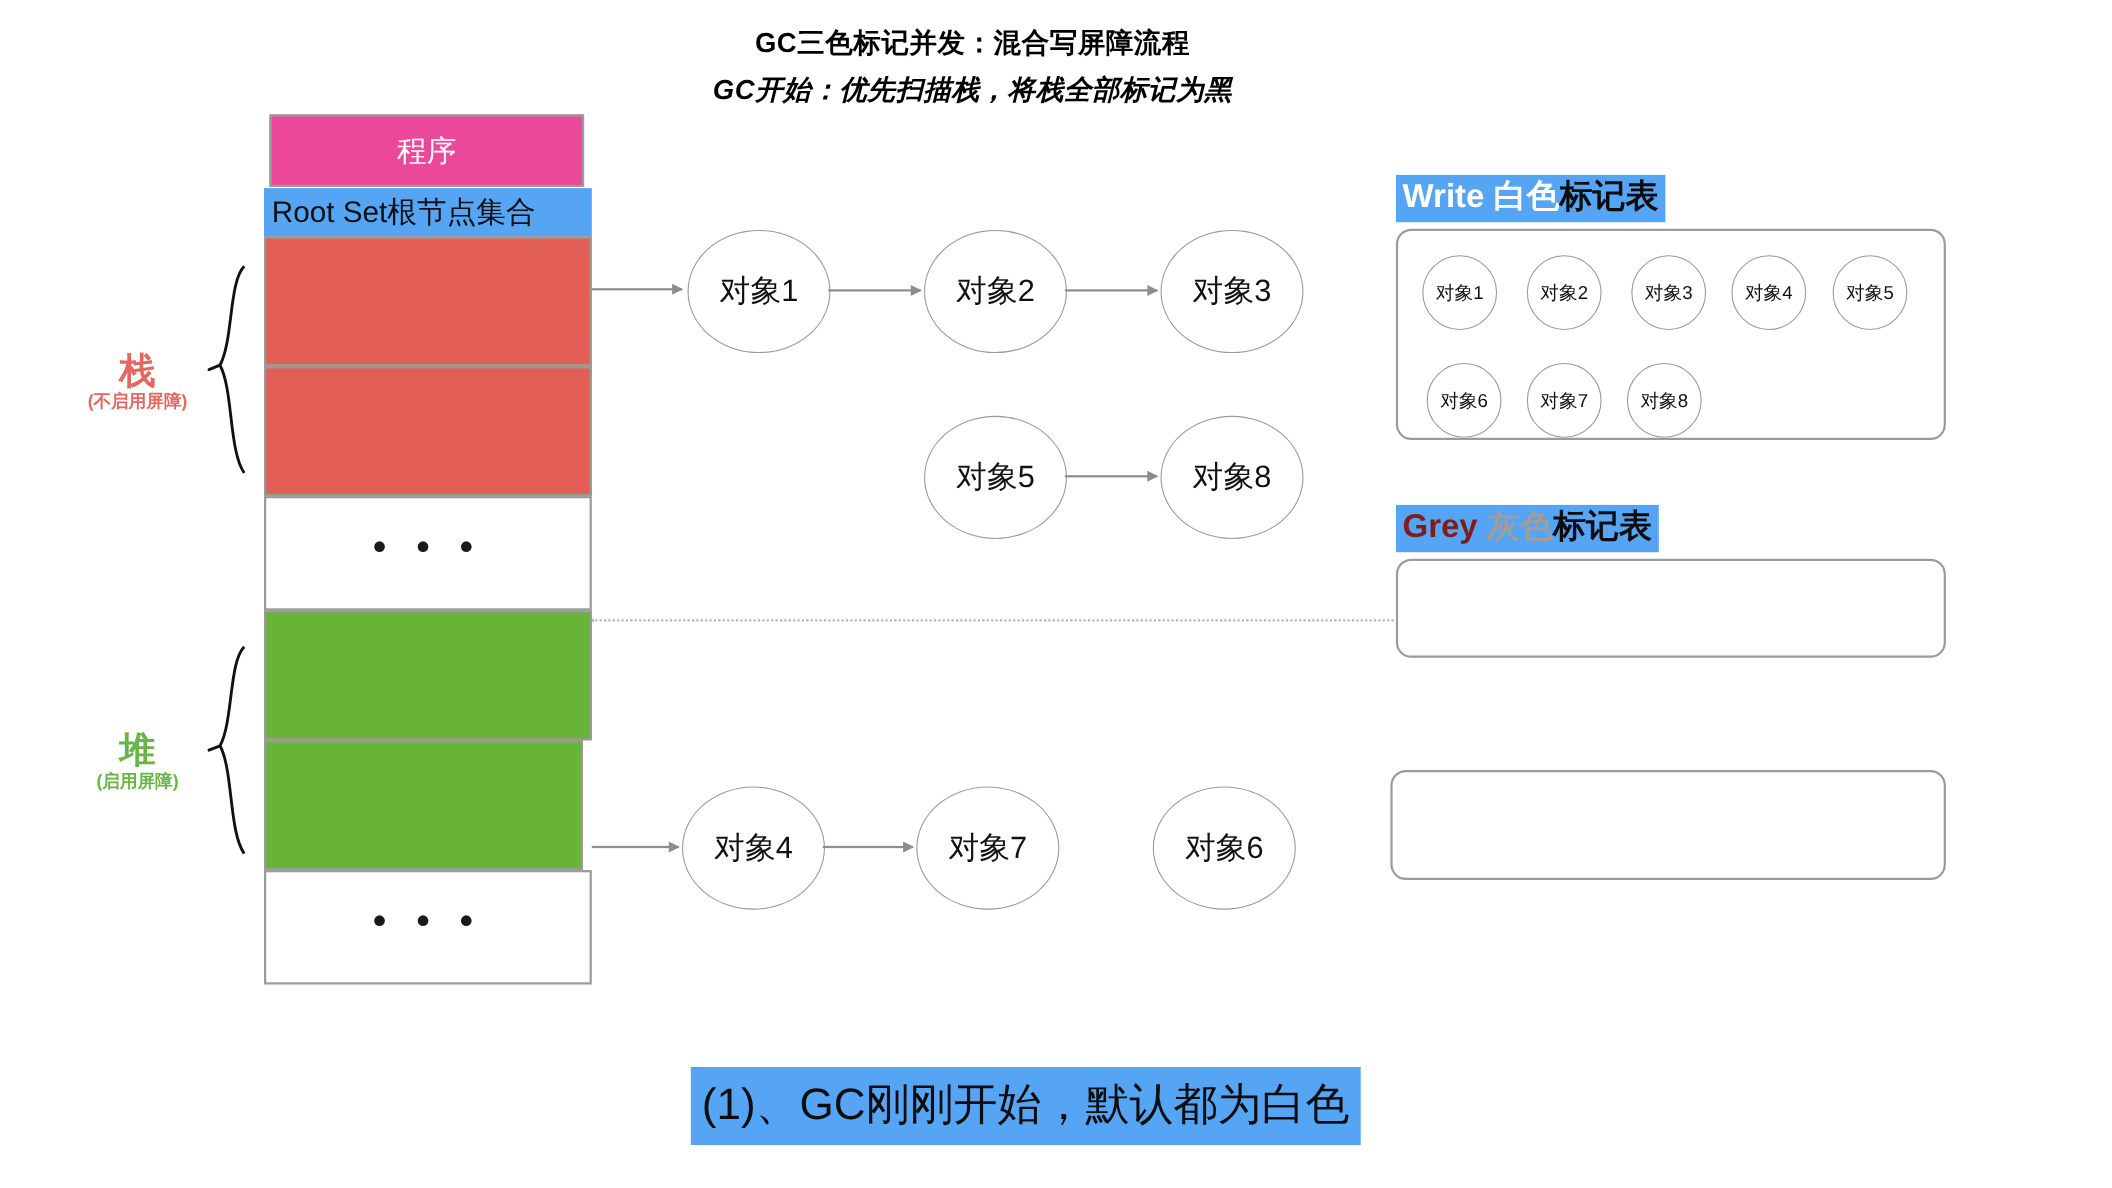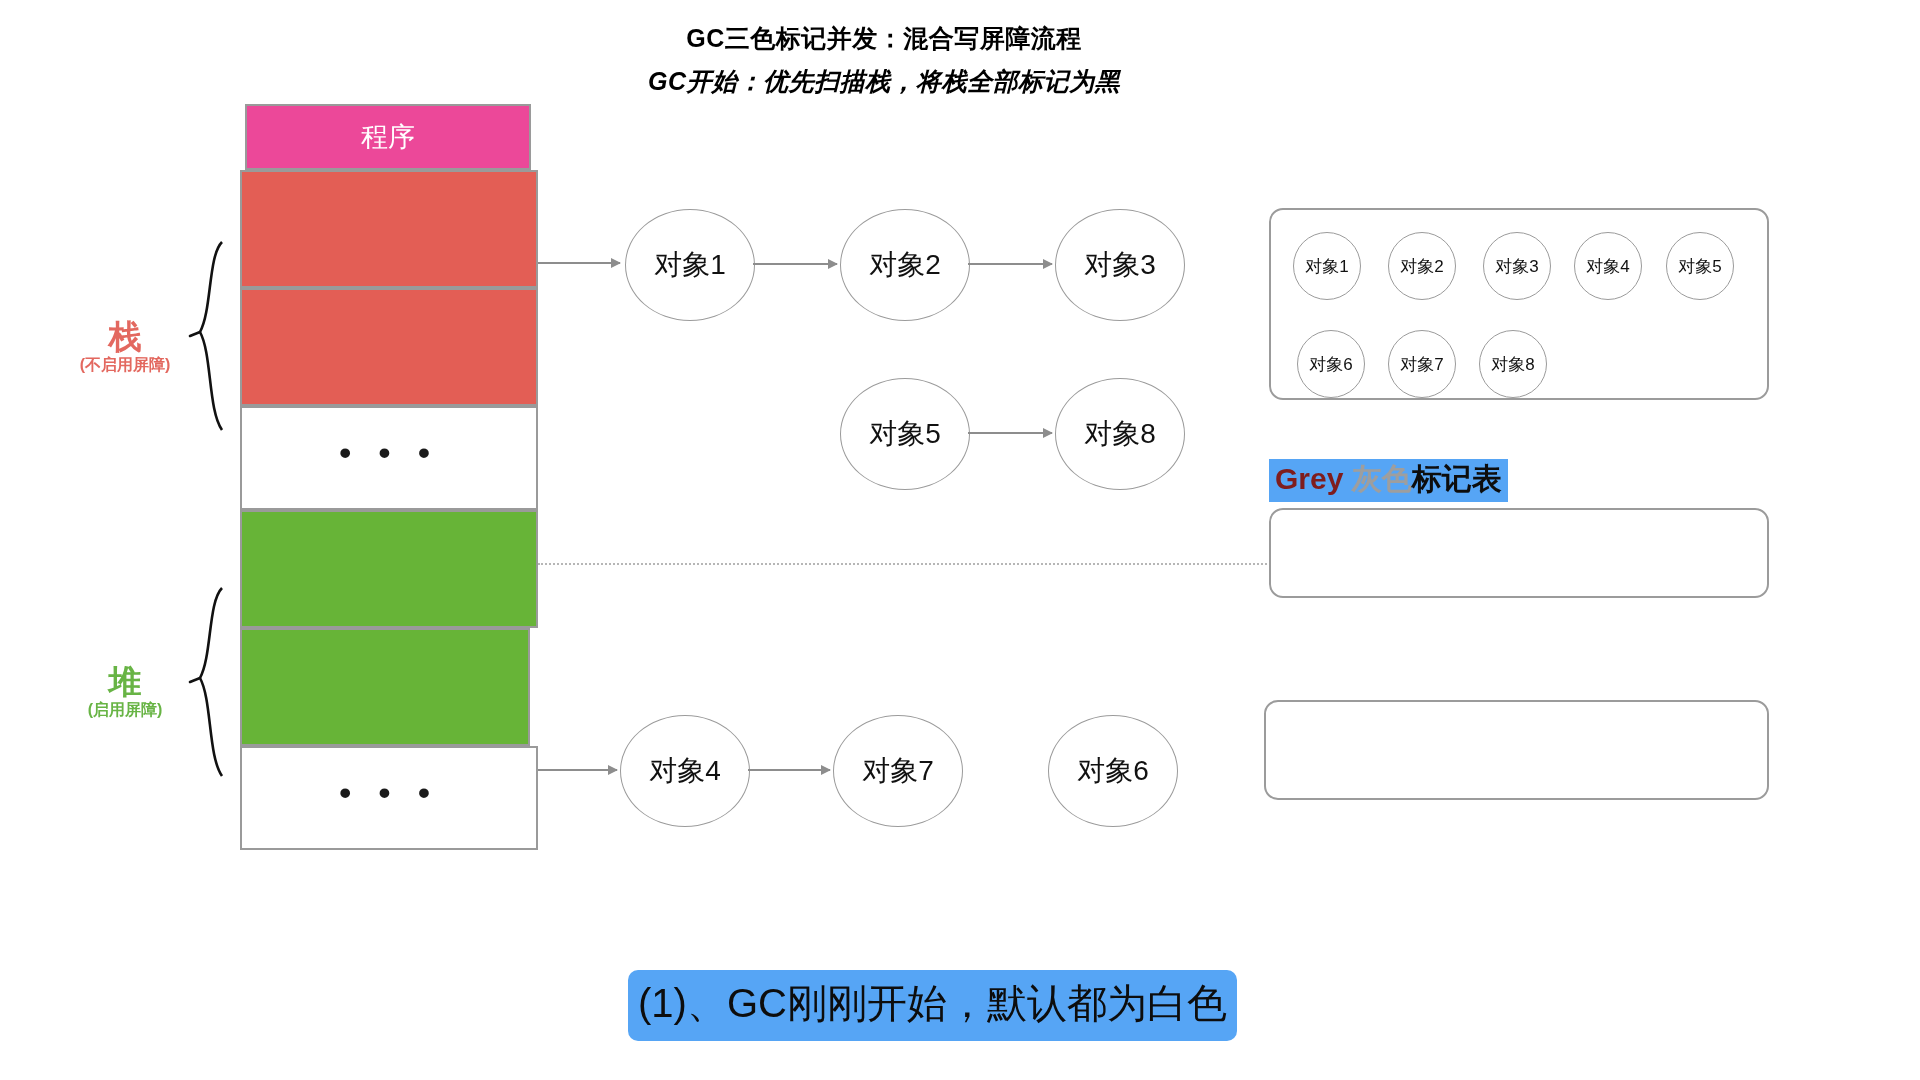--- a/index.html
+++ b/index.html
@@ -158,6 +158,7 @@
 
   <div id="memory-column">
     <div class="mem-block" id="block-program">程序</div>
+    <div class="mem-block" id="block-rootset">Root Set根节点集合</div>
     <div class="mem-block block-red" id="block-red-1"></div>
     <div class="mem-block block-red" id="block-red-2"></div>
     <div class="mem-block block-dots" id="block-dots-1">

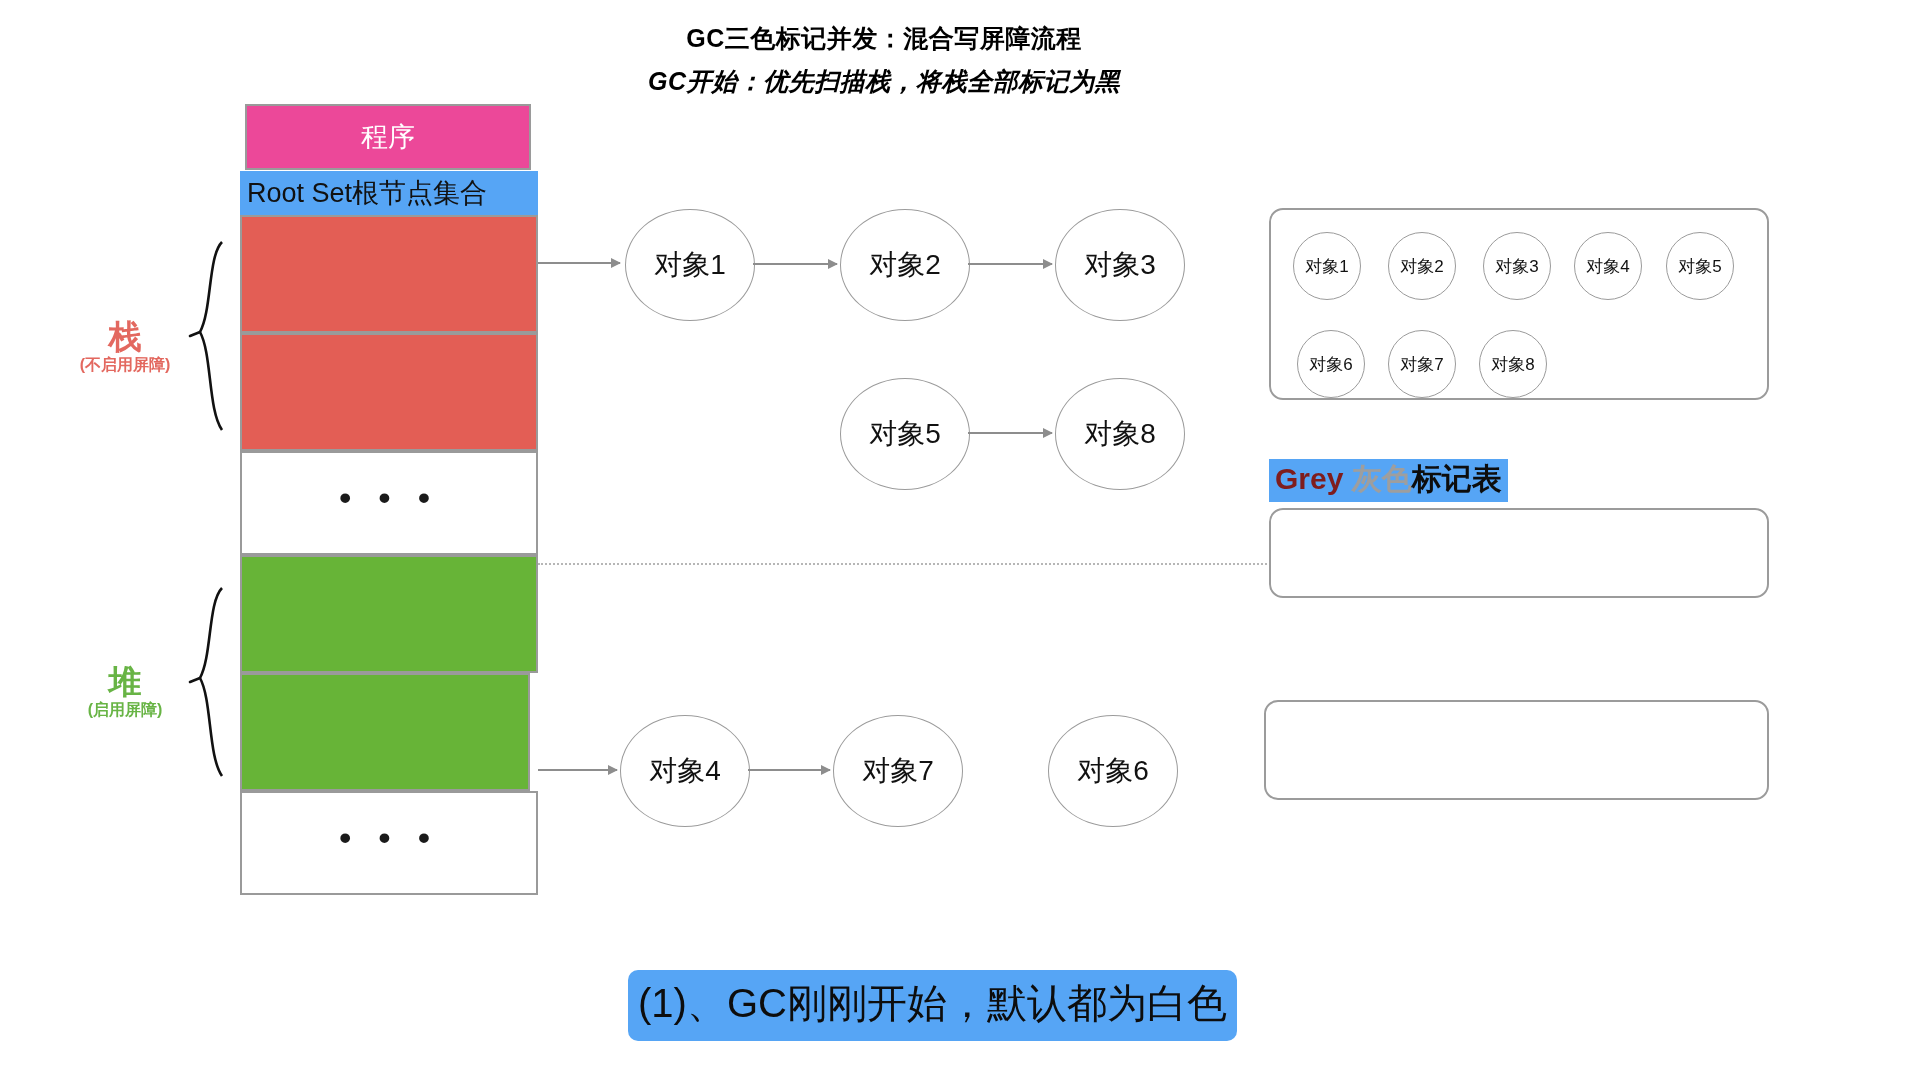--- a/index.html
+++ b/index.html
@@ -207,6 +207,9 @@
 
   <div id="dotted-connector"></div>
 
+  <div class="table-head" style="left:1269px;top:159px;">
+    <span style="color:#ffffff;">Write</span><span style="color:#ffffff;"> 白色</span><span style="color:#0d0d0d;">标记表</span>
+  </div>
   <div class="table-box" style="left:1269px;top:208px;width:500px;height:192px;">
     <div class="chip" style="left:22px;top:22px;">对象1</div>
     <div class="chip" style="left:117px;top:22px;">对象2</div>

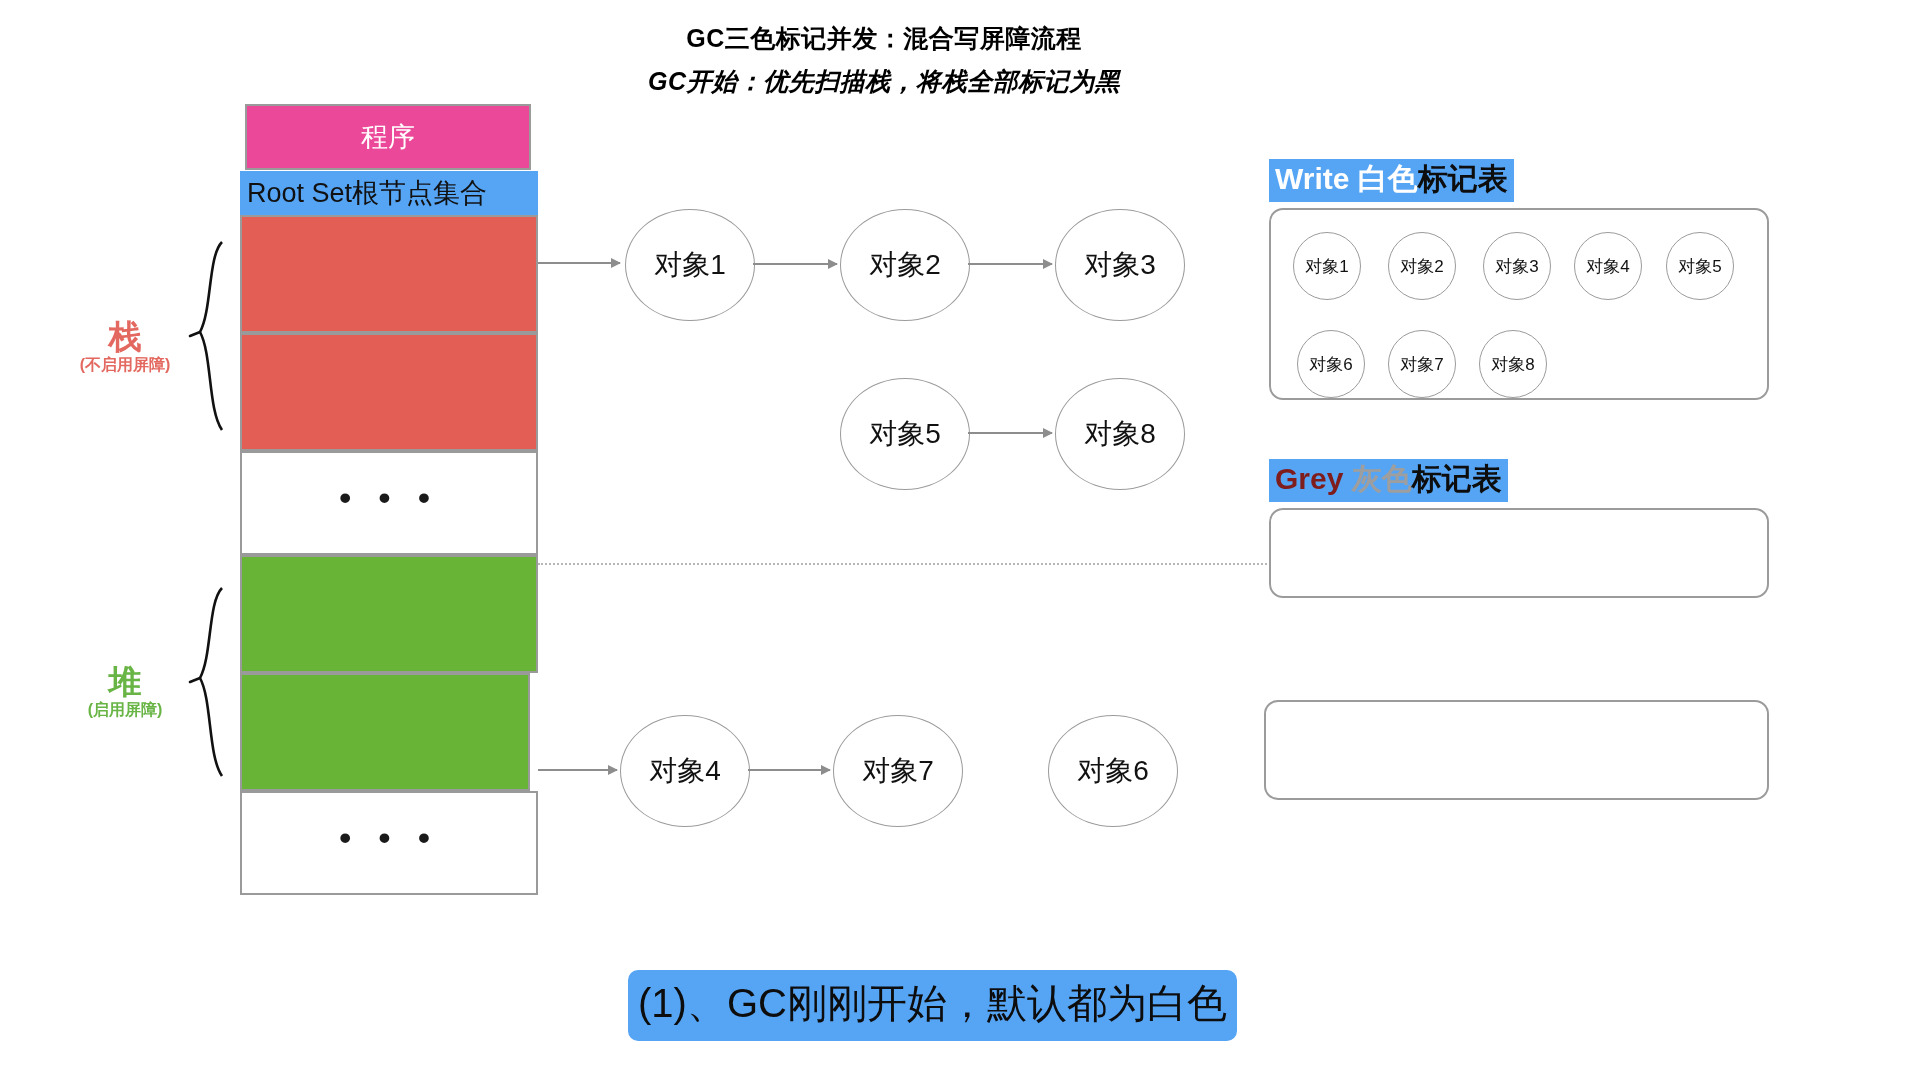--- a/index.html
+++ b/index.html
@@ -145,7 +145,6 @@
     font-size:40px;
     padding:6px 10px 10px 10px;
     white-space:nowrap;
-    border-radius:10px;
   }
 </style>
 </head>

